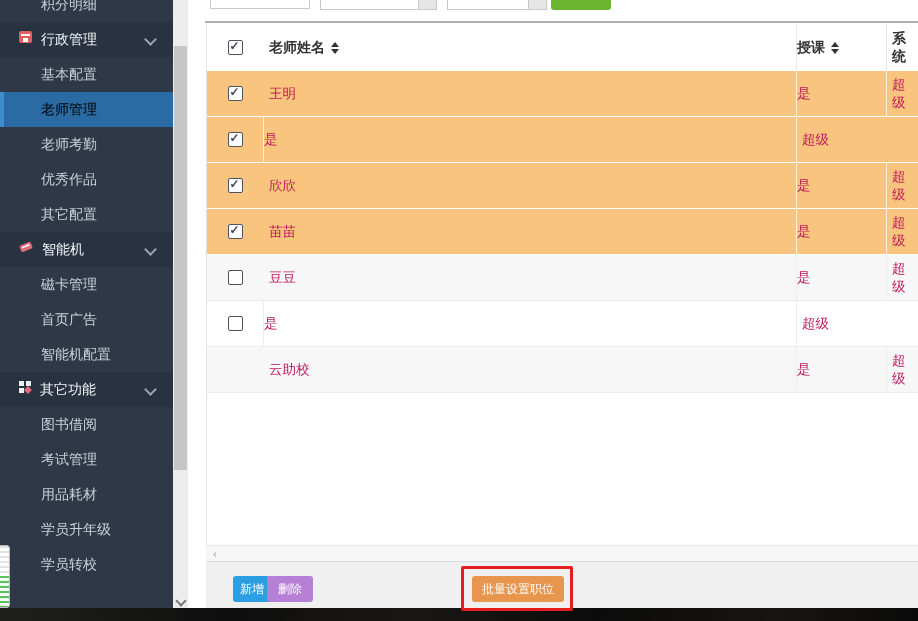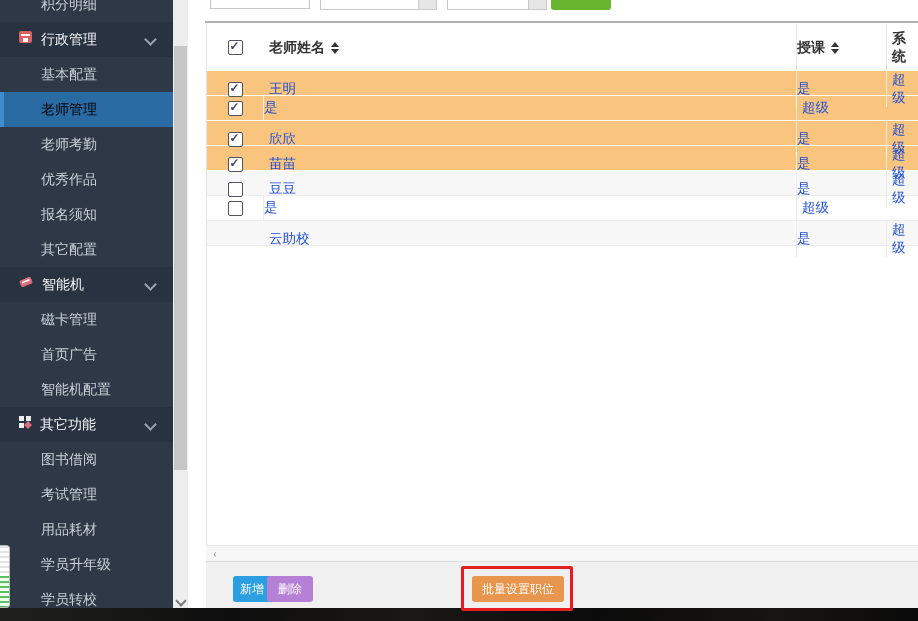--- a/index.html
+++ b/index.html
@@ -44,7 +44,7 @@
   .t-head .c3,.t-row .c3{padding-left:0;border-left:1px solid #e8e8e8;}
   .t-head .c4,.t-row .c4{padding-left:5px;border-left:1px solid #e8e8e8;}
   .t-head .c1{justify-content:center;}
-  .t-row{height:25px;font-size:13.5px;color:#1d4ed8;box-sizing:border-box;}
+  .t-row{height:46px;font-size:13.5px;color:#be185d;box-sizing:border-box;}
   .t-row .c{height:100%;display:flex;align-items:center;box-sizing:border-box;}
   .t-row .c1{justify-content:center;}
   .t-row.hl{background:#f9c47d;border-bottom:1px solid #fff;}

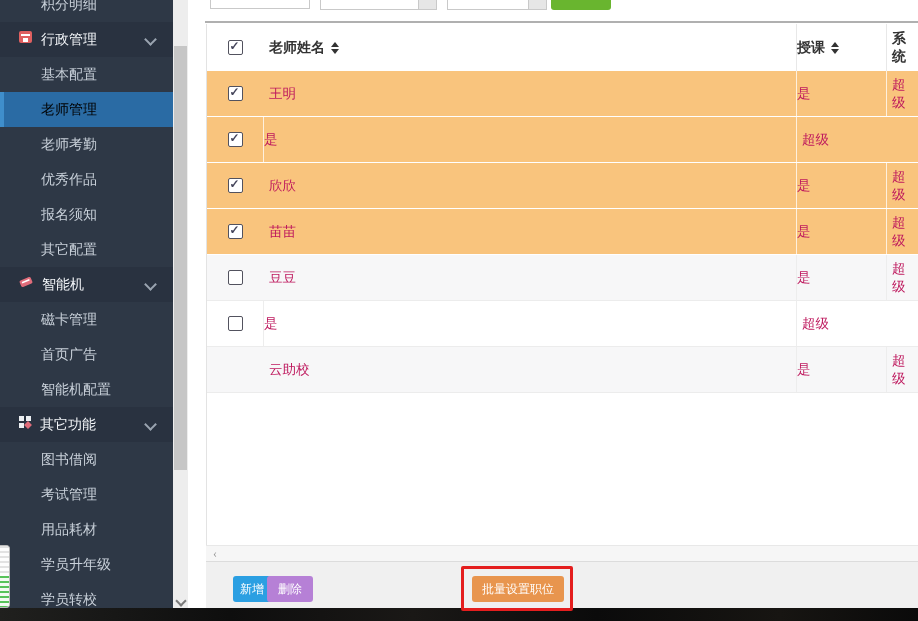--- a/index.html
+++ b/index.html
@@ -104,7 +104,6 @@
       <div class="side-item sub selected"><span>老师管理</span></div>
       <div class="side-item sub"><span>老师考勤</span></div>
       <div class="side-item sub"><span>优秀作品</span></div>
-      <div class="side-item sub"><span>报名须知</span></div>
       <div class="side-item sub"><span>其它配置</span></div>
 
       <div class="side-item section">

